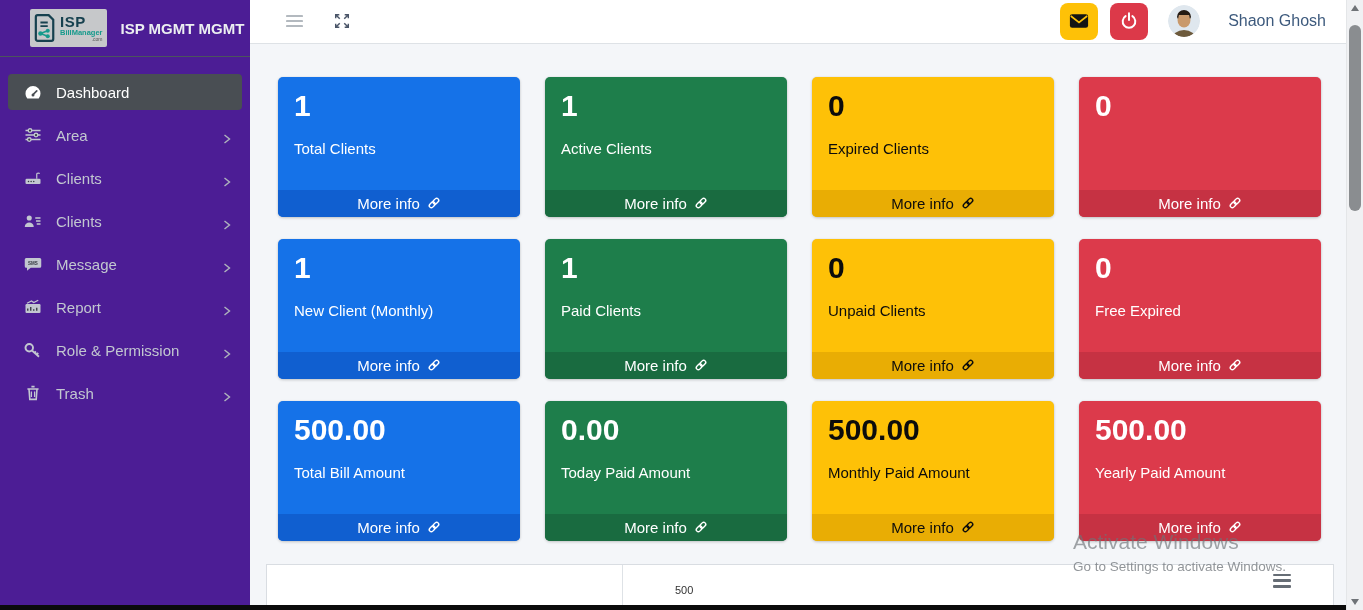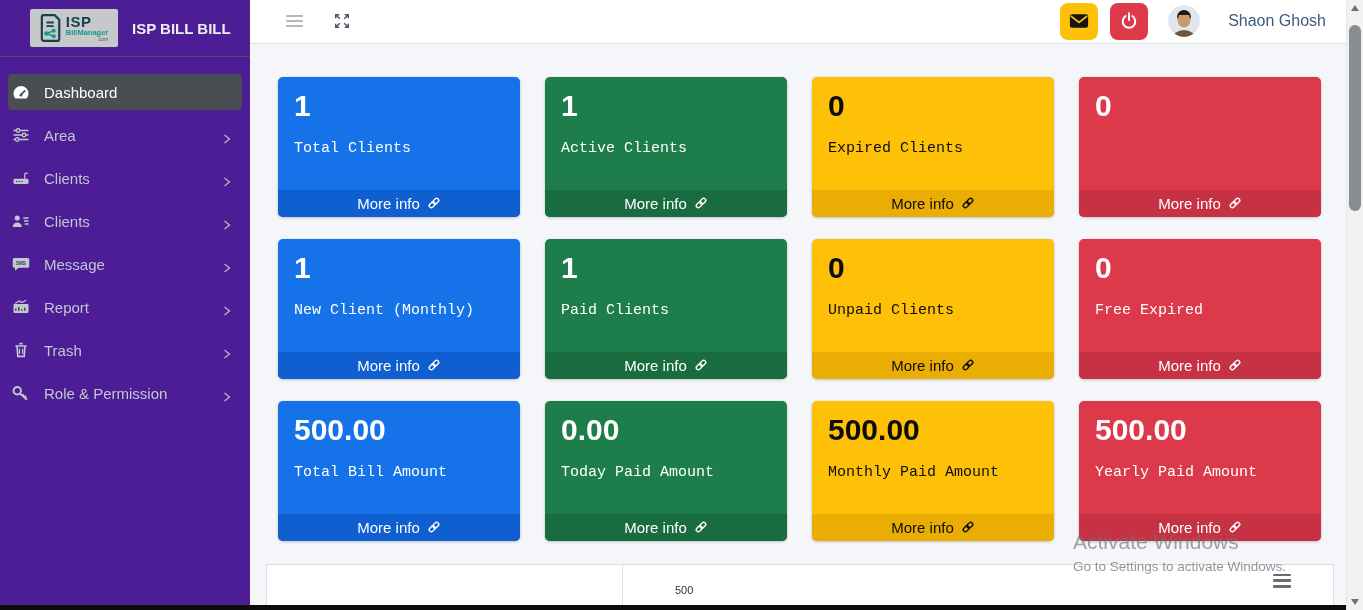--- a/index.html
+++ b/index.html
@@ -95,7 +95,7 @@
           <div class="logo-com">.com</div>
         </div>
       </div>
-      <div class="brand-title">ISP BILL BILL</div>
+      <div class="brand-title">ISP MGMT MGMT</div>
     </div>
 
     <nav class="menu">

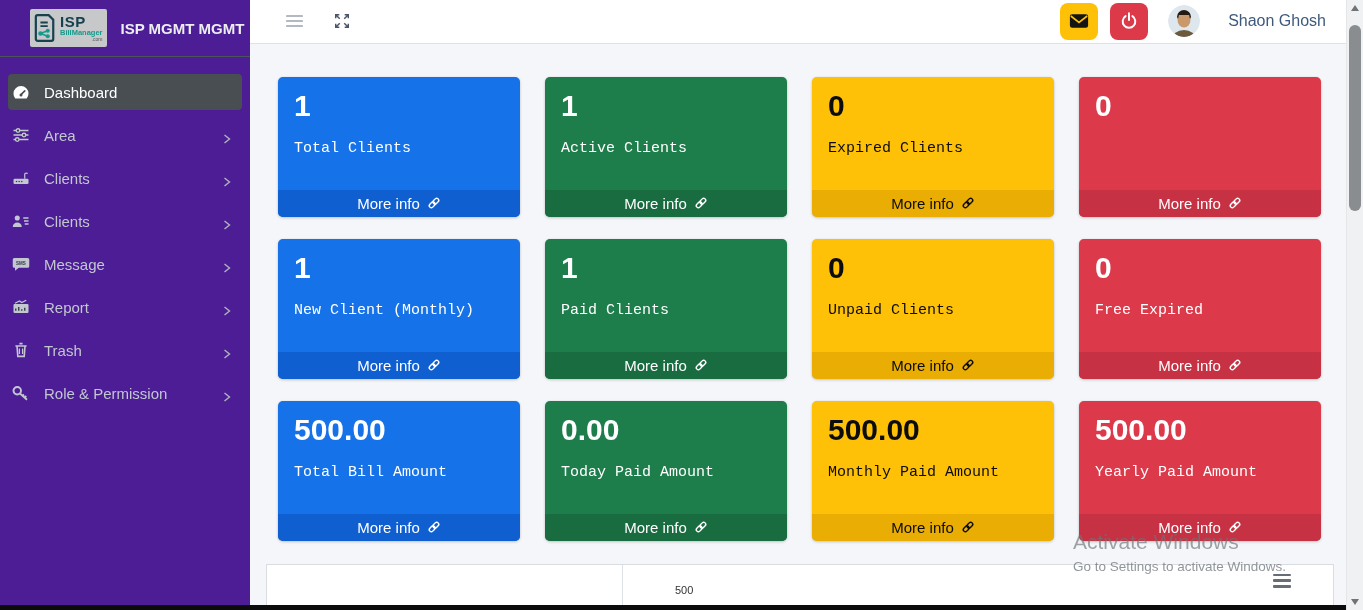--- a/index.html
+++ b/index.html
@@ -20,7 +20,7 @@
   .brand-title { color:#eceff1; font-weight:bold; font-size:15px; margin-left:14px; white-space:nowrap; }
 
   .menu { padding:17px 8px 8px 8px; display:flex; flex-direction:column; }
-  .menu-item { display:flex; align-items:center; height:36px; margin-bottom:7px; padding:0 10px 0 2px; border-radius:4px; font-size:15px; color:#c2c7d0; cursor:pointer; }
+  .menu-item { display:flex; align-items:center; height:36px; margin-bottom:7px; padding:0 10px 0 14px; border-radius:4px; font-size:15px; color:#c2c7d0; cursor:pointer; }
   .menu-item.active { background:#494e53; color:#ffffff; }
   .menu-item .mi-icon { width:22px; height:18px; margin-right:12px; display:flex; align-items:center; justify-content:center; color:inherit; }
   .menu-item .mi-label { flex:1; }

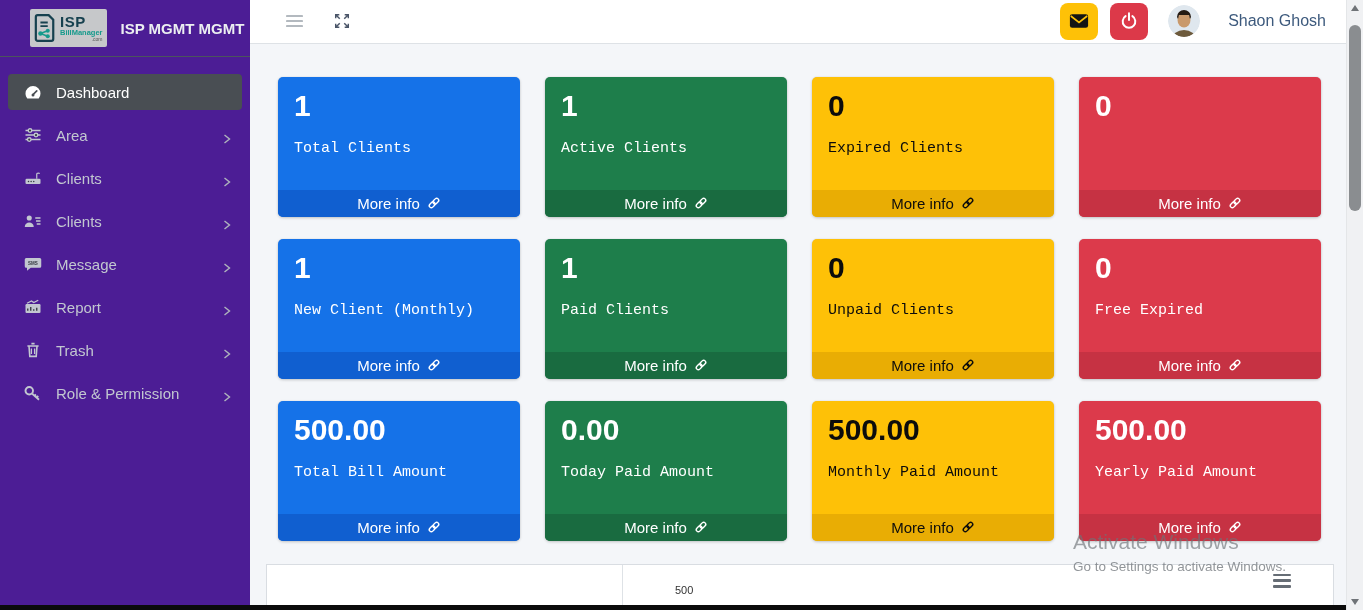--- a/index.html
+++ b/index.html
@@ -44,7 +44,7 @@
   .card { height:140px; border-radius:5px; display:flex; flex-direction:column; overflow:hidden; box-shadow:0 0 1px rgba(0,0,0,.12), 0 1px 3px rgba(0,0,0,.2); }
   .card .body { flex:1; padding:10px 16px 0 16px; }
   .card .num { font-size:30px; font-weight:bold; line-height:1.25; }
-  .card .lbl { font-size:15px; margin-top:16px;font-family:Liberation Mono, monospace; }
+  .card .lbl { font-size:15px; margin-top:16px; }
   .card .foot { height:27px; display:flex; align-items:center; justify-content:center; gap:7px; font-size:15px; text-decoration:none; cursor:pointer; }
   .card.blue  { background:#1572e8; color:#fff; } .card.blue  .foot { background:#105fd0; color:#fff; }
   .card.green { background:#1e7e4b; color:#fff; } .card.green .foot { background:#196b40; color:#fff; }

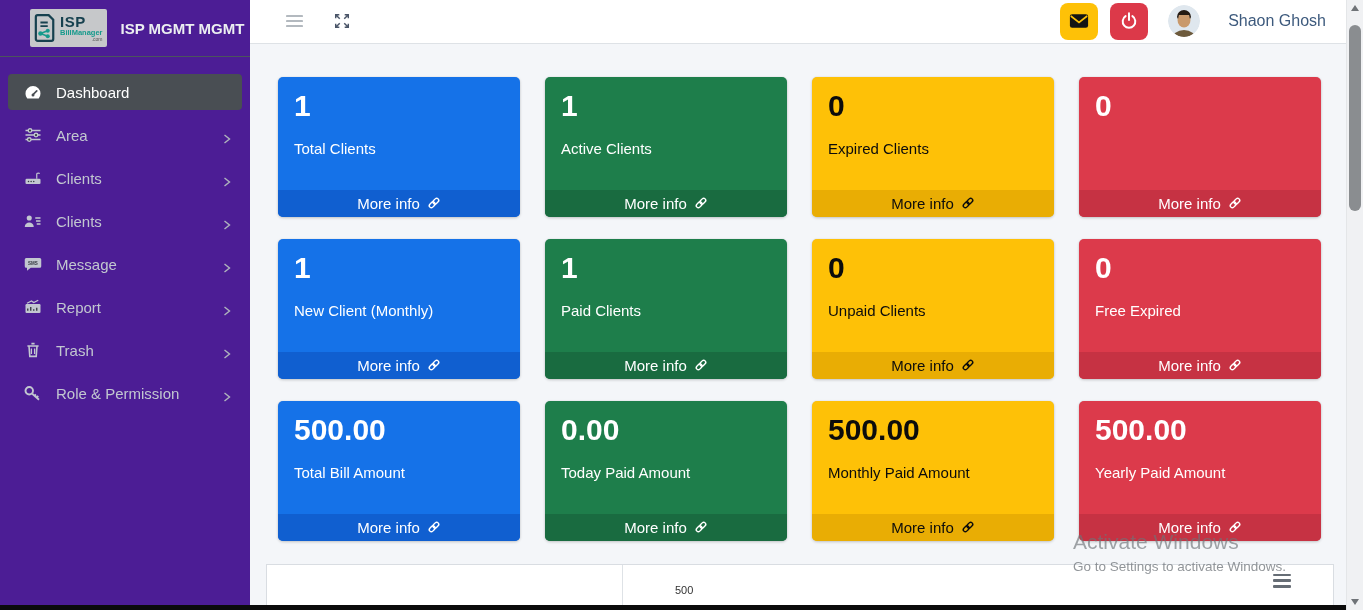--- a/index.html
+++ b/index.html
@@ -195,27 +195,27 @@
 
       <div class="menu-item">
         <span class="mi-icon">
+          <svg width="18" height="16" viewBox="0 0 24 20">
+              <circle cx="7" cy="7" r="5" fill="none" stroke="currentColor" stroke-width="2.6"></circle>
+              <path d="M11 11l9 8M17 16l2-2M14 14l2-2" stroke="currentColor" stroke-width="2.4"></path>
+            </svg>
+        </span>
+        <span class="mi-label">Role &amp; Permission</span>
+        <span class="chev">
+          <svg width="10" height="10" viewBox="0 0 10 10">
+              <path d="M2.5 1l5 4-5 4" fill="none" stroke="currentColor" stroke-width="1.4"></path>
+            </svg>
+        </span>
+      </div>
+
+      <div class="menu-item">
+        <span class="mi-icon">
           <svg width="16" height="16" viewBox="0 0 20 20">
               <path d="M3 5h14M8 2h4M5 5l1 13h8l1-13" fill="none" stroke="currentColor" stroke-width="2"></path>
               <path d="M8 8v7M12 8v7" stroke="currentColor" stroke-width="1.6"></path>
             </svg>
         </span>
         <span class="mi-label">Trash</span>
-        <span class="chev">
-          <svg width="10" height="10" viewBox="0 0 10 10">
-              <path d="M2.5 1l5 4-5 4" fill="none" stroke="currentColor" stroke-width="1.4"></path>
-            </svg>
-        </span>
-      </div>
-
-      <div class="menu-item">
-        <span class="mi-icon">
-          <svg width="18" height="16" viewBox="0 0 24 20">
-              <circle cx="7" cy="7" r="5" fill="none" stroke="currentColor" stroke-width="2.6"></circle>
-              <path d="M11 11l9 8M17 16l2-2M14 14l2-2" stroke="currentColor" stroke-width="2.4"></path>
-            </svg>
-        </span>
-        <span class="mi-label">Role &amp; Permission</span>
         <span class="chev">
           <svg width="10" height="10" viewBox="0 0 10 10">
               <path d="M2.5 1l5 4-5 4" fill="none" stroke="currentColor" stroke-width="1.4"></path>

